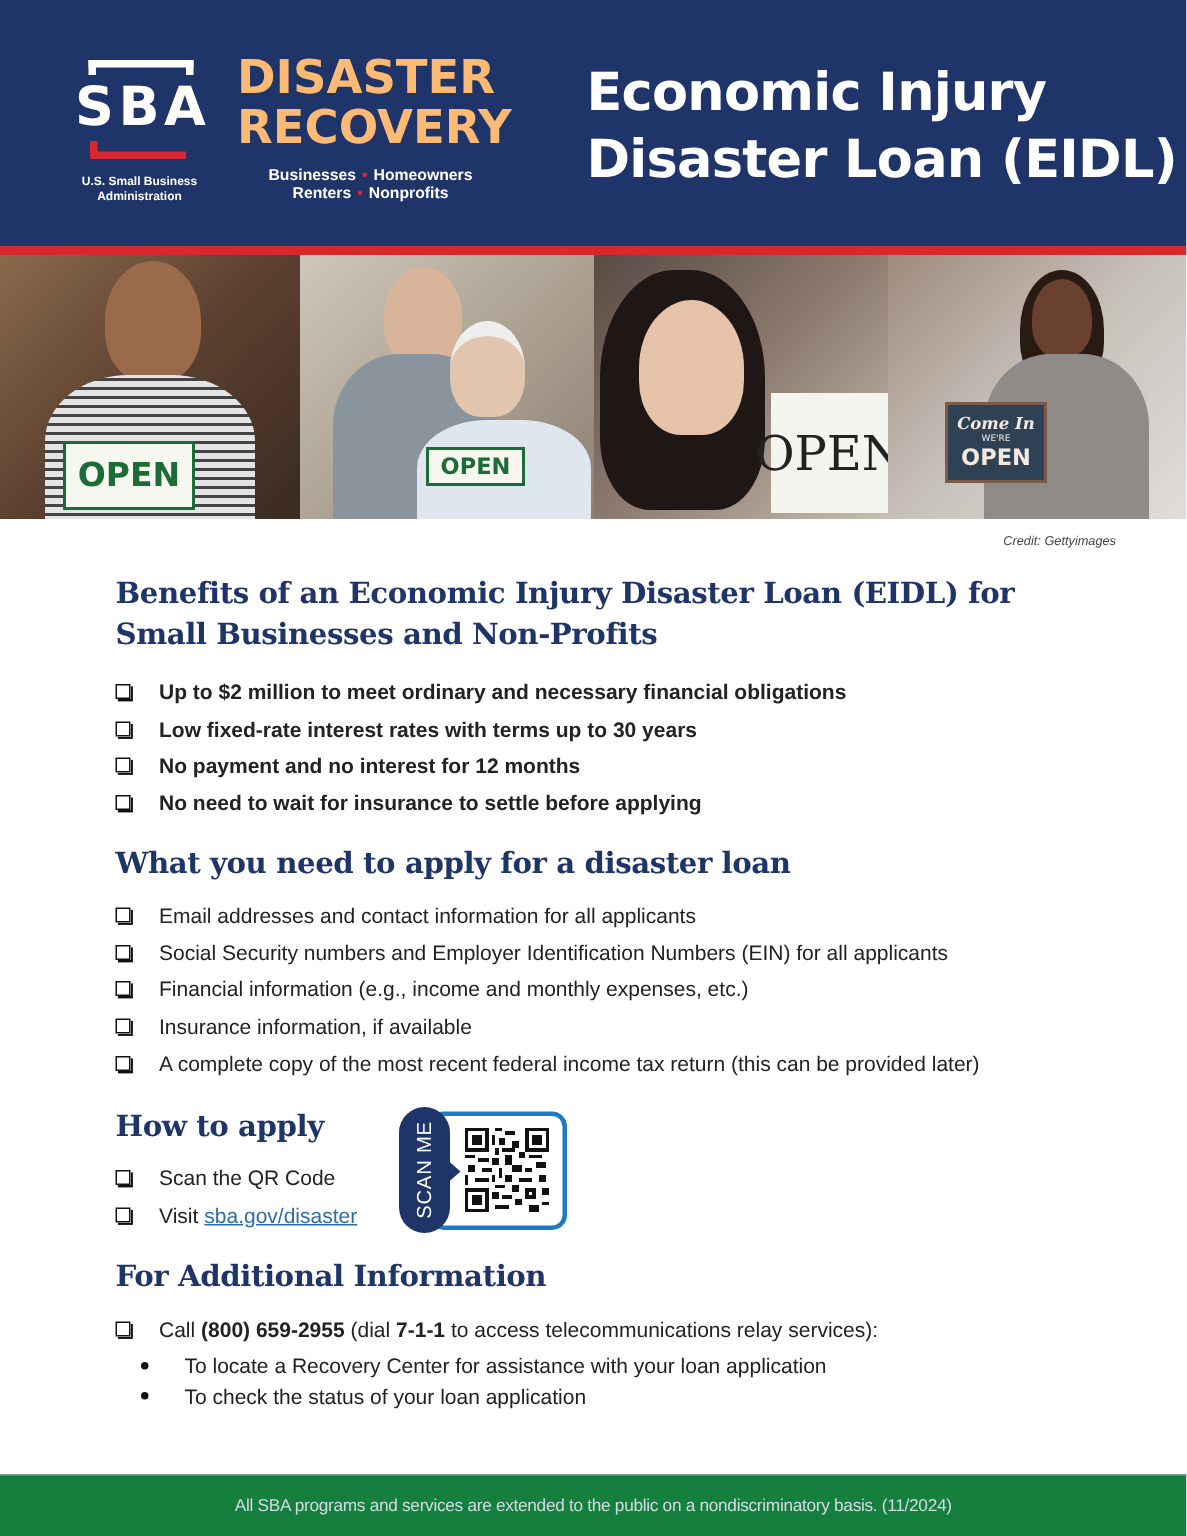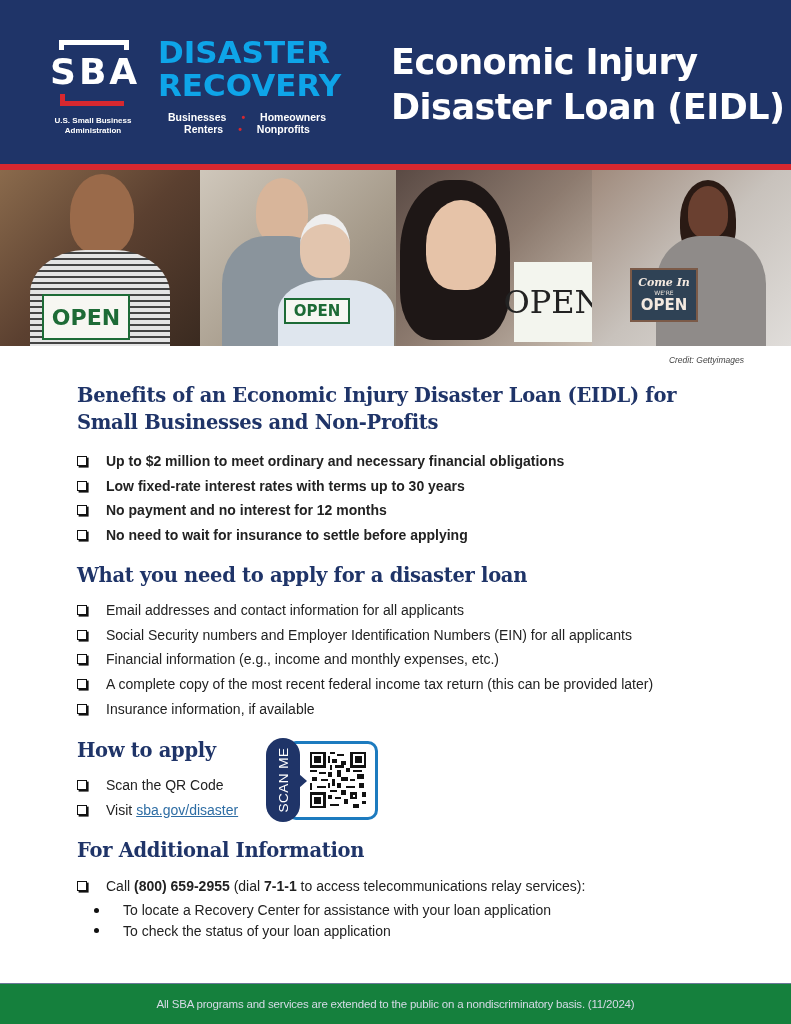--- a/index.html
+++ b/index.html
@@ -22,7 +22,7 @@
     font-family: "Liberation Sans", sans-serif; font-size: 8px; font-weight: bold; color: #ffffff; line-height: 10px; }
 
   .dr-title { position: absolute; left: 158px; top: 36px; font-family: "DejaVu Sans", sans-serif;
-    font-weight: bold; color: #0ea5e9; font-size: 31px; line-height: 33px; letter-spacing: 0px; }
+    font-weight: bold; color: #fdba74; font-size: 31px; line-height: 33px; letter-spacing: 0px; }
   .dr-title span { display: block; }
   .dr-sub { position: absolute; left: 172px; top: 111px; width: 150px; font-family: "Liberation Sans", sans-serif;
     font-weight: bold; color: #ffffff; font-size: 10.5px; line-height: 12px; }

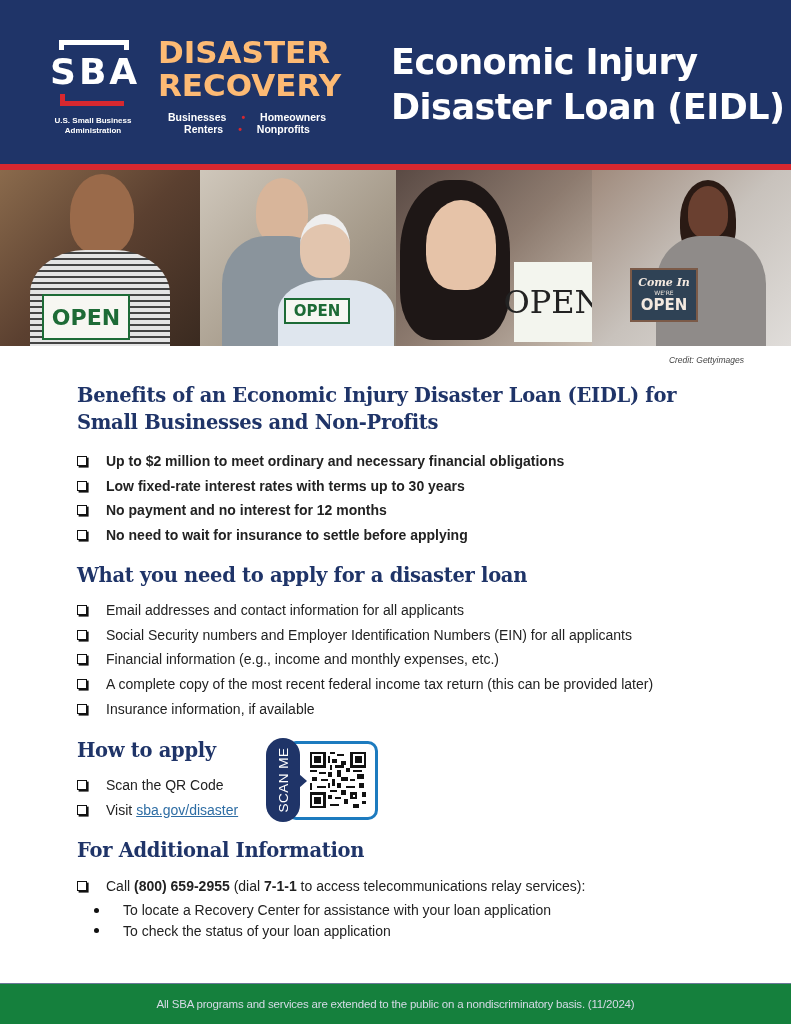--- a/index.html
+++ b/index.html
@@ -26,7 +26,7 @@
   .dr-title span { display: block; }
   .dr-sub { position: absolute; left: 172px; top: 111px; width: 150px; font-family: "Liberation Sans", sans-serif;
     font-weight: bold; color: #ffffff; font-size: 10.5px; line-height: 12px; }
-  .dr-sub .row { display: flex; gap: 15px; justify-content: center; }
+  .dr-sub .row { display: flex; gap: 4px; justify-content: center; }
   .dr-sub .dot { color: #d7282f; }
 
   .main-title { position: absolute; left: 391px; top: 40px; font-family: "DejaVu Sans", sans-serif;

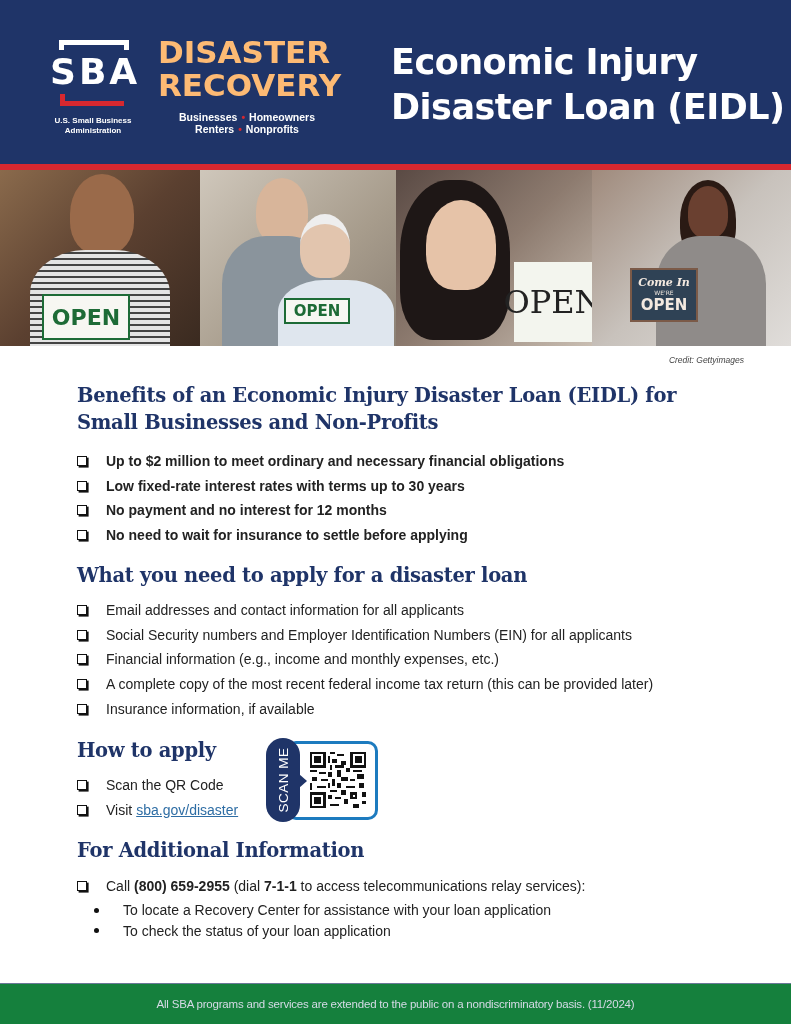--- a/index.html
+++ b/index.html
@@ -185,11 +185,11 @@
     </li>
   <li>
       <span class="chk"></span>
+      <span>Insurance information, if available</span>
+    </li>
+  <li>
+      <span class="chk"></span>
       <span>A complete copy of the most recent federal income tax return (this can be provided later)</span>
-    </li>
-  <li>
-      <span class="chk"></span>
-      <span>Insurance information, if available</span>
     </li>
 </ul>
 

